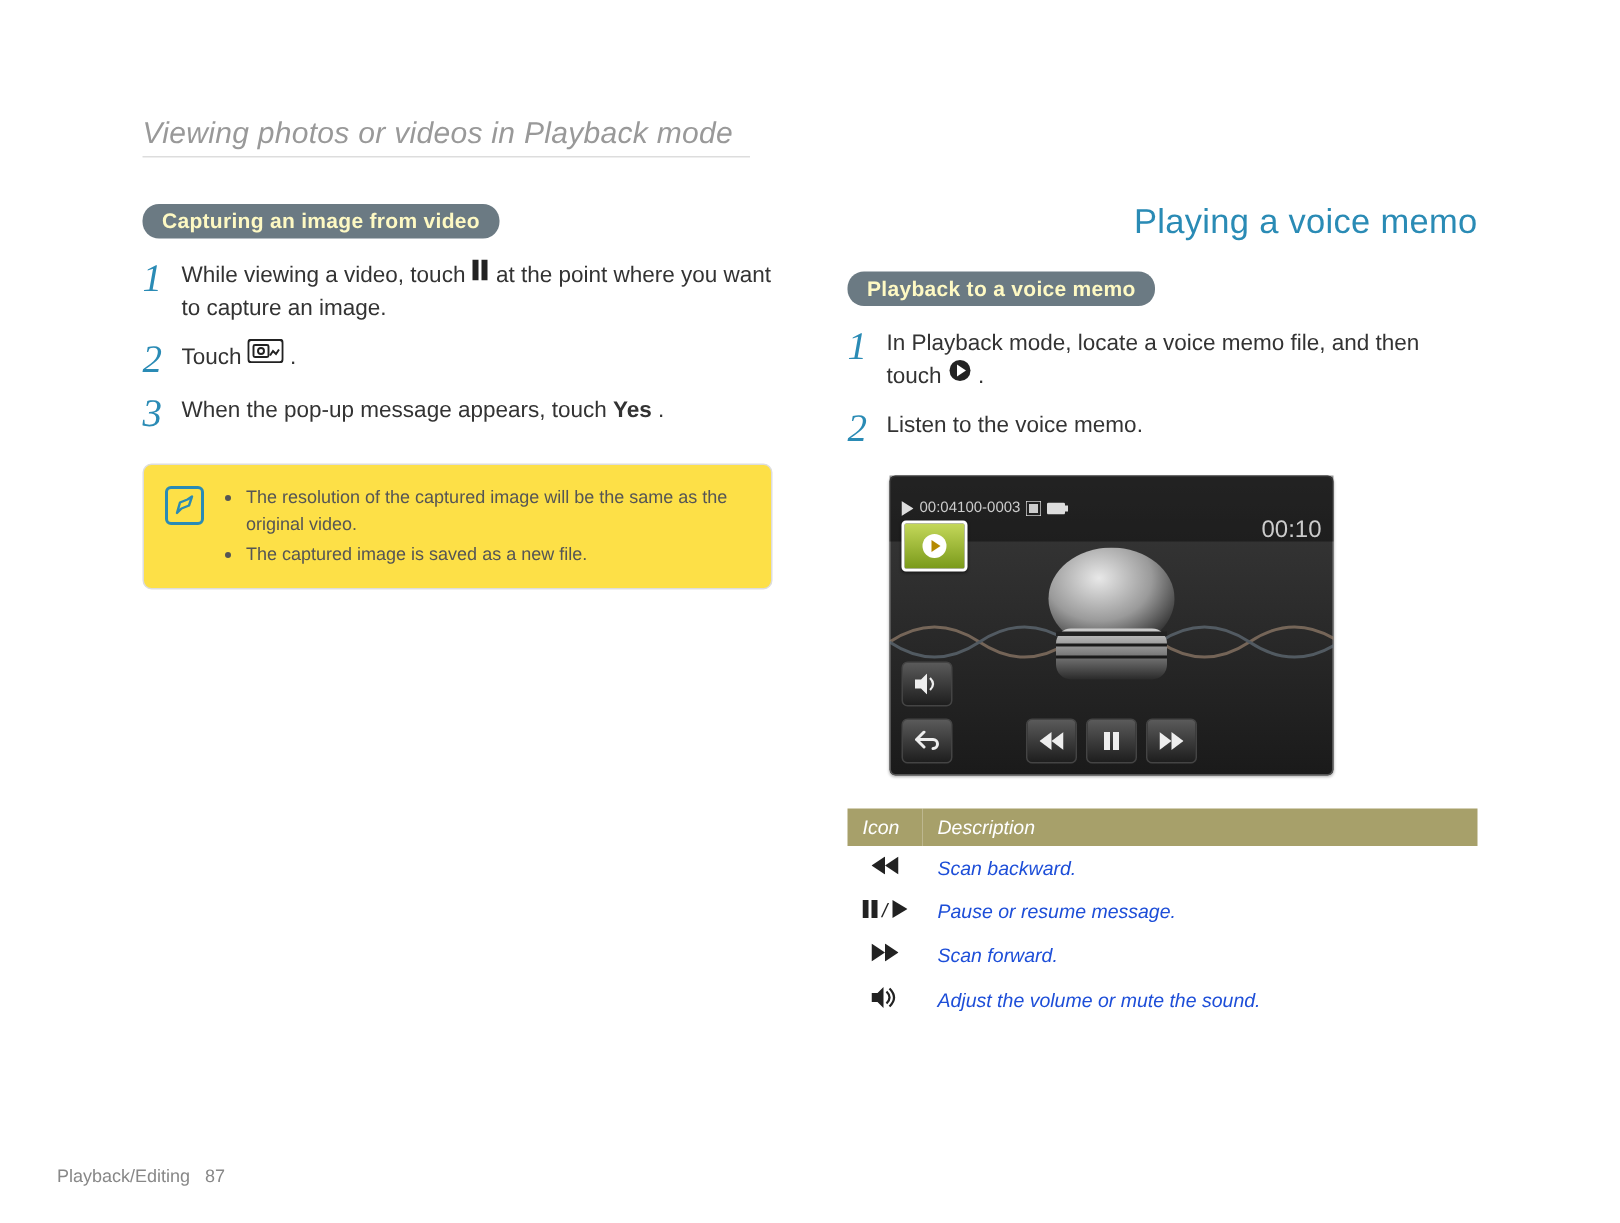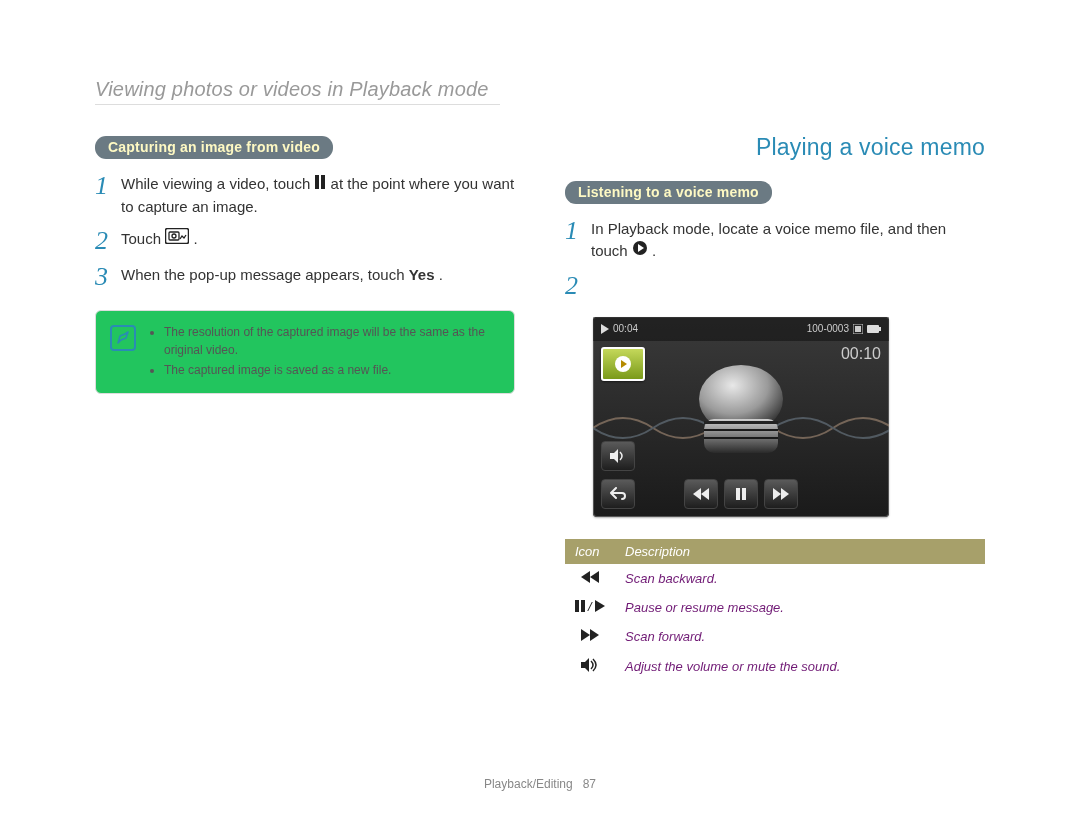--- a/index.html
+++ b/index.html
@@ -207,7 +207,7 @@
 <div class="col-right">
   <h2 class="section-h2">Playing a voice memo</h2>
 
-  <span class="pill">Listening to a voice memo</span>
+  <span class="pill">Playback to a voice memo</span>
 
   <div class="numlist">
     <div class="numitem">

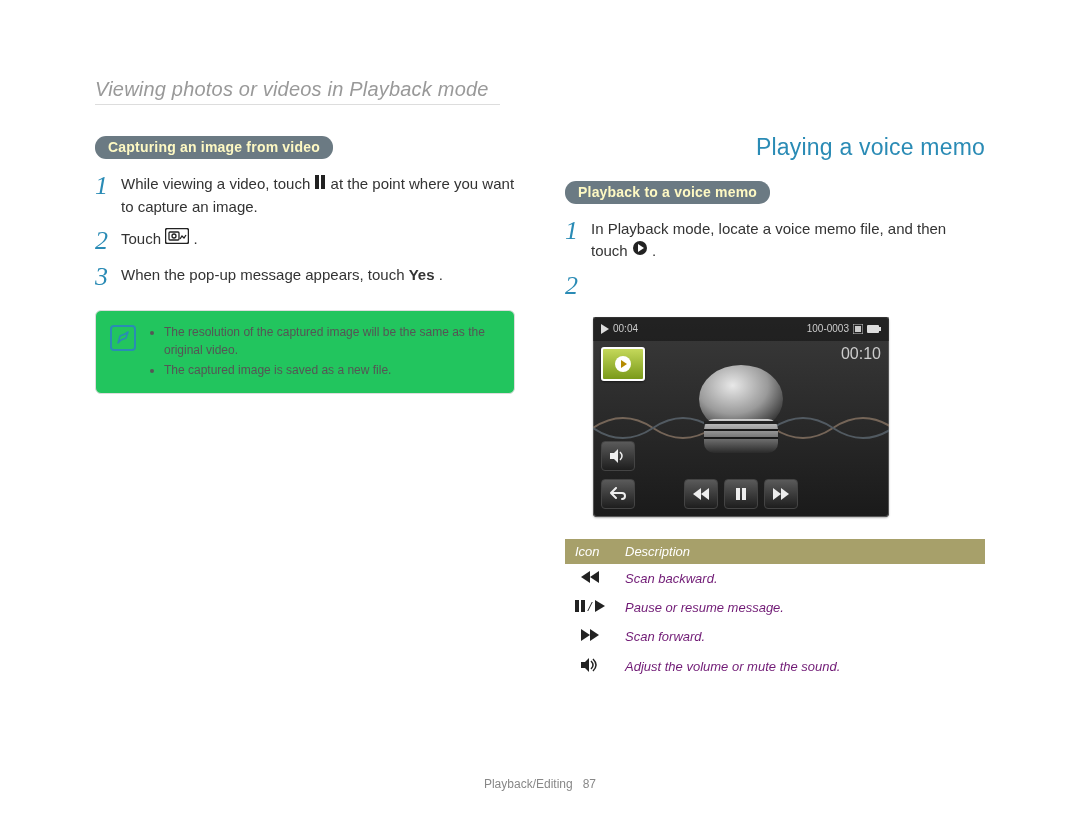--- a/index.html
+++ b/index.html
@@ -225,6 +225,7 @@
     </div>
     <div class="numitem">
       <div class="bignum">2</div>
+      <div class="body">Listen to the voice memo.</div>
     </div>
   </div>
 

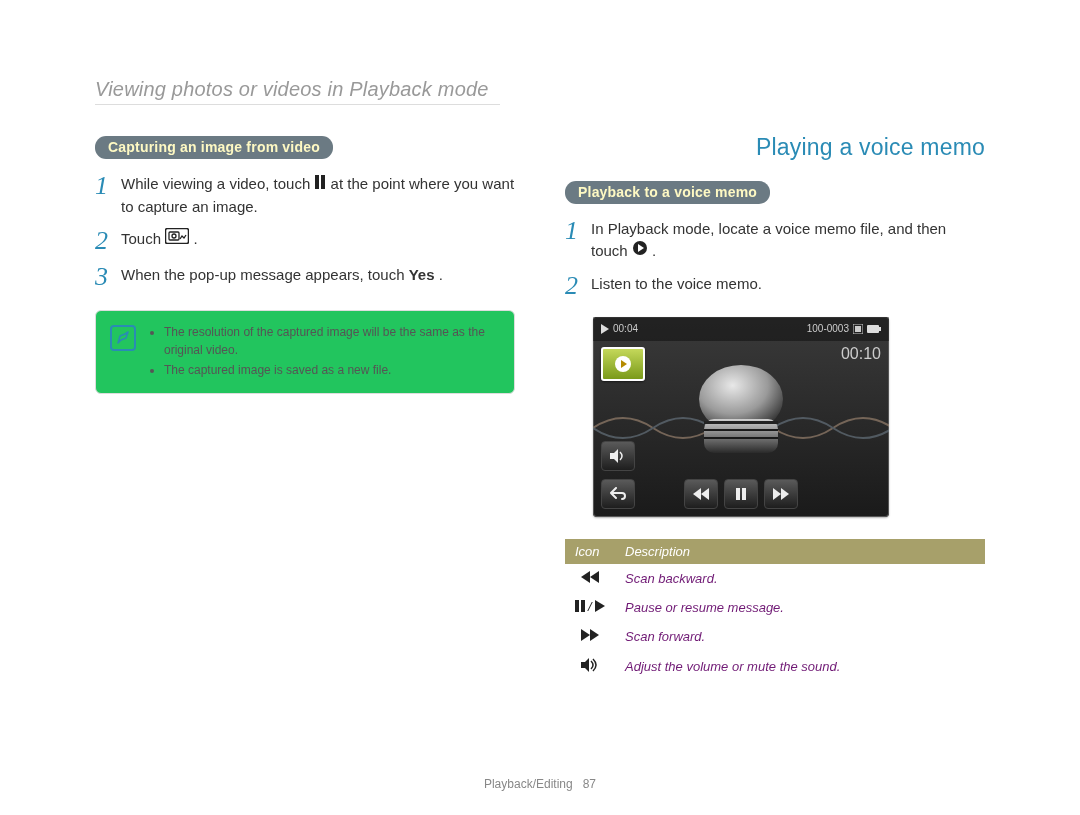--- a/index.html
+++ b/index.html
@@ -57,7 +57,7 @@
     margin-top:20px;
     border:1px solid #ddd;
     border-radius:6px;
-    background:#22c55e;
+    background:#fde047;
     padding:12px 14px 12px 54px;
     position:relative;
     min-height:62px;

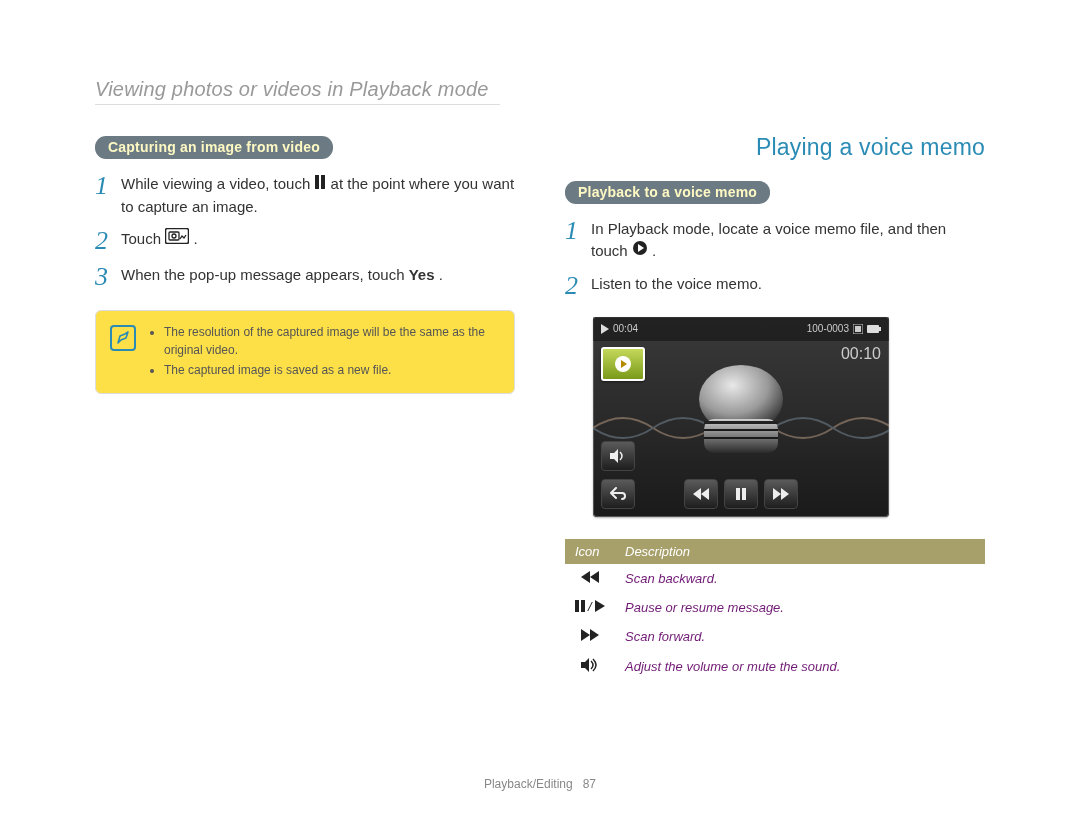--- a/index.html
+++ b/index.html
@@ -86,8 +86,8 @@
     box-shadow: inset 0 0 0 1px #555, 0 1px 2px rgba(0,0,0,.3);
   }
   .memo-top {
-    position:absolute; left:0; top:0; right:0; height:24px;
-    display:flex; align-items:center; justify-content:space-between;
+    position:absolute; left:0; top:0; right:0; height:44px;
+    display:flex; align-items:center; justify-content:flex-start;
     padding:0 8px; font-size:10px; color:#ccc;
     background:rgba(0,0,0,.4);
   }

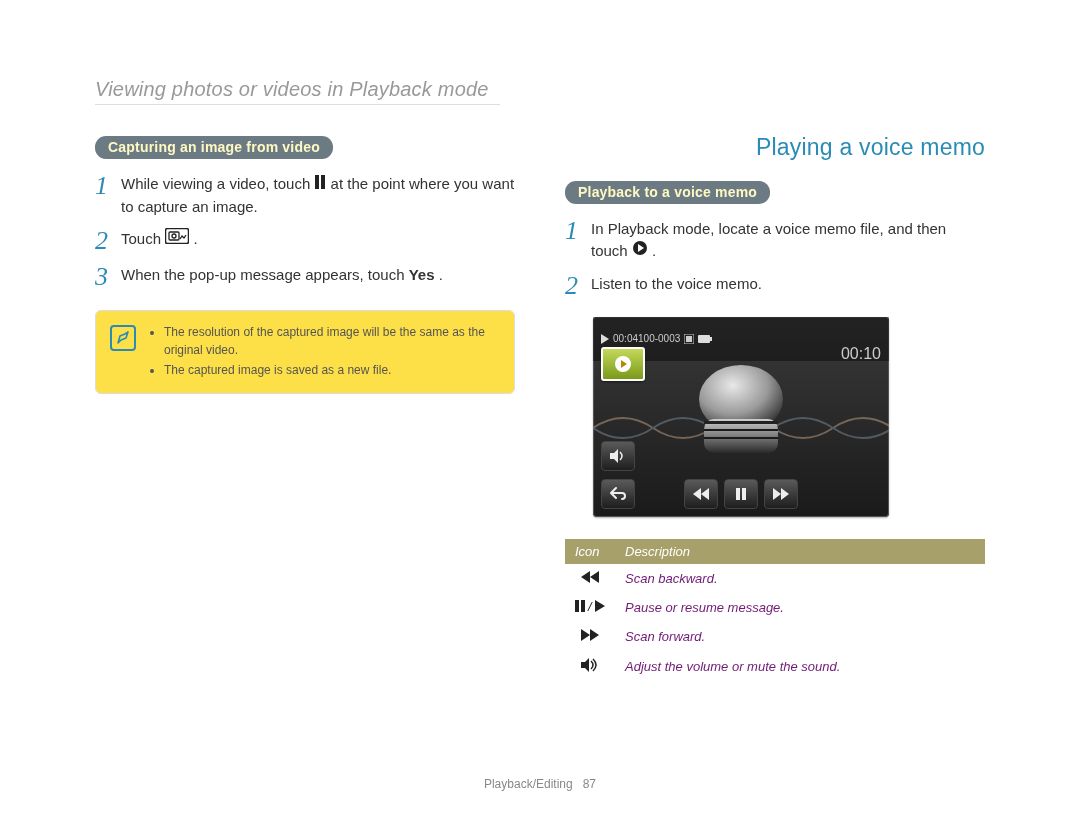--- a/index.html
+++ b/index.html
@@ -130,7 +130,7 @@
   }
   .icon-table th:first-child { width:48px; }
   .icon-table td {
-    padding:7px 10px; vertical-align:middle; color:#701a75;margin-top:36px;
+    padding:7px 10px; vertical-align:middle; color:#1d4ed8;margin-top:36px;
   }
   .icon-table tr+tr td { border-top:none; }
   .cell-icon { text-align:center; }

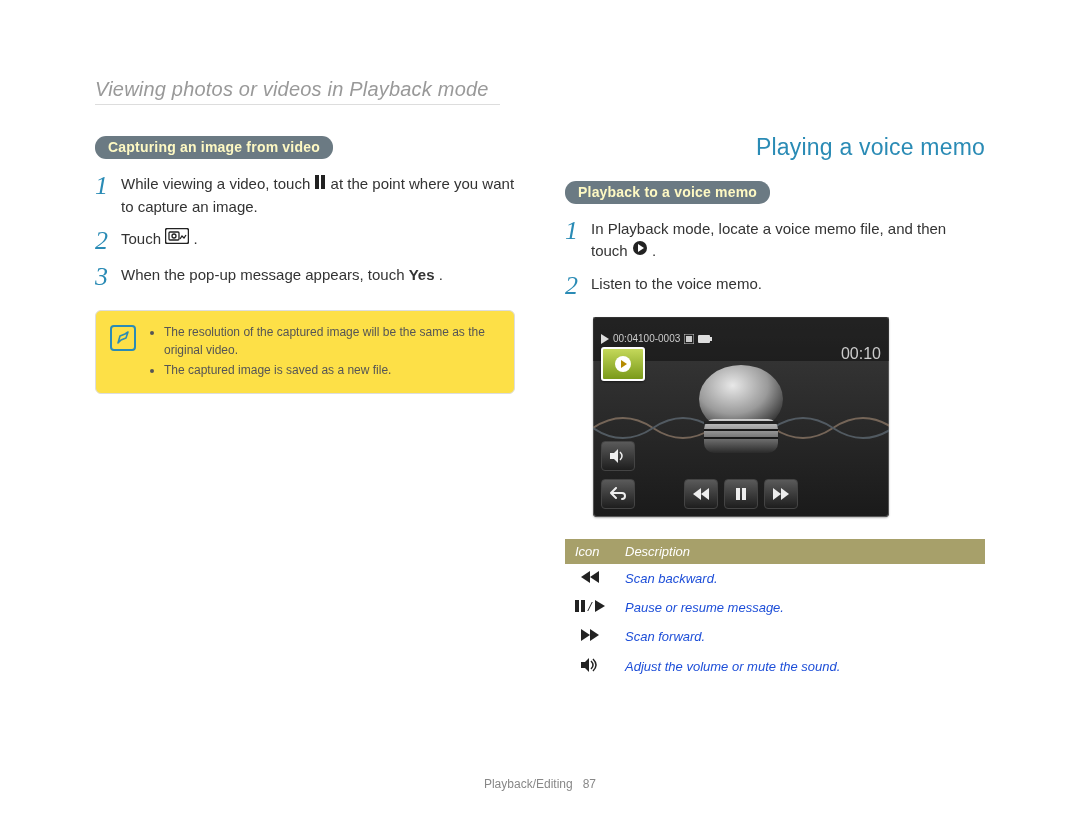--- a/index.html
+++ b/index.html
@@ -137,7 +137,7 @@
 
   .footer {
     position:absolute; left:0; right:0; bottom:24px;
-    text-align:center; font-size:12px; color:#888;
+    text-align:left; font-size:12px; color:#888;padding-left:38px;
   }
 </style>
 </head>

